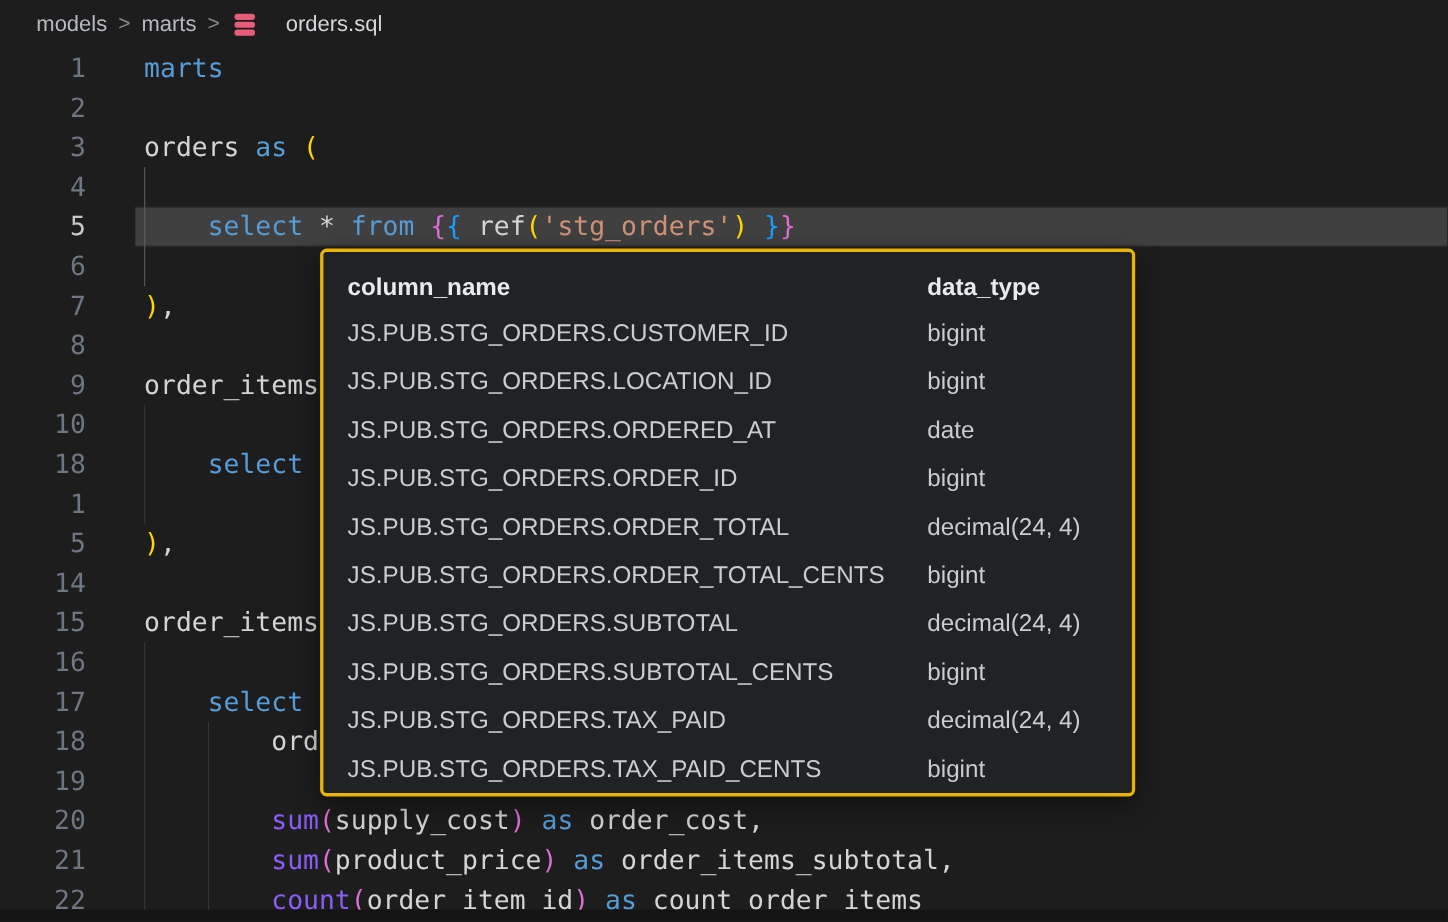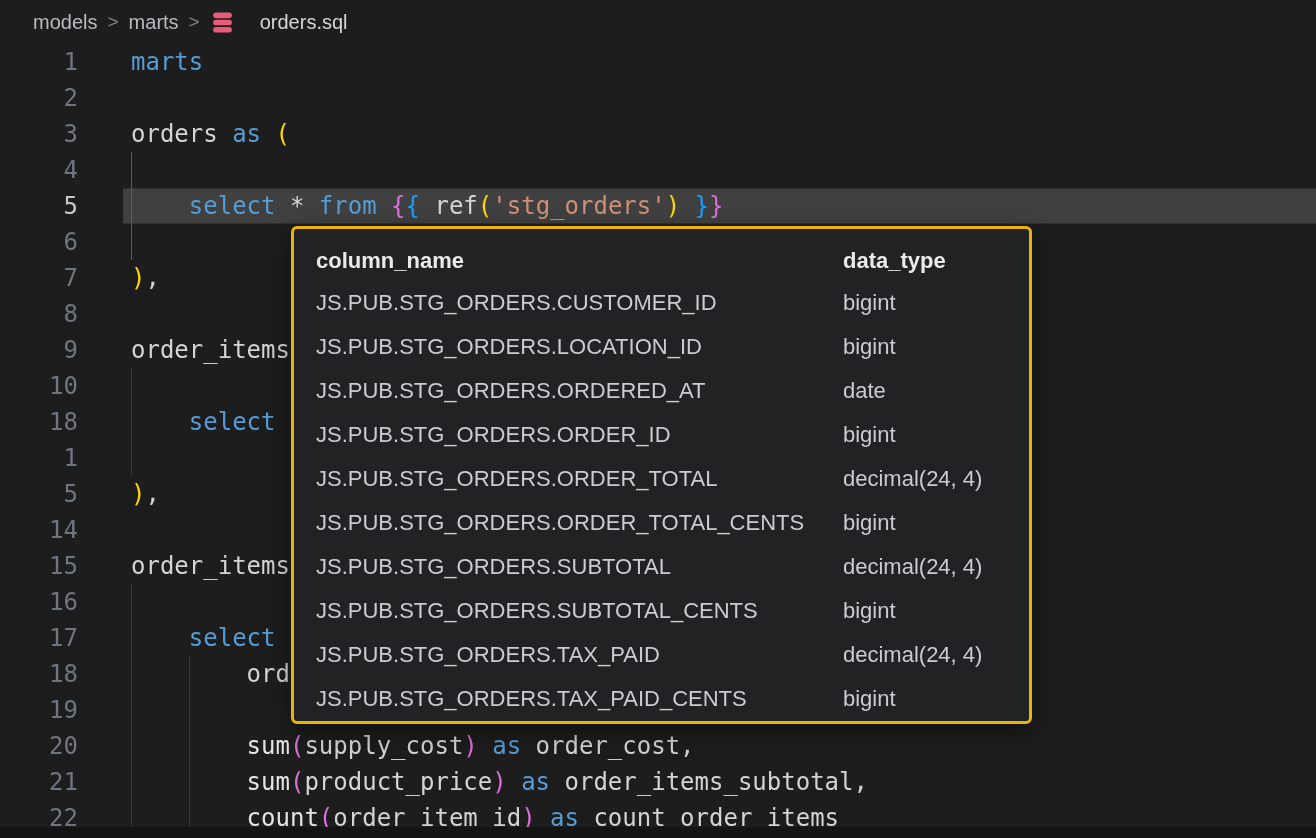--- a/index.html
+++ b/index.html
@@ -45,7 +45,7 @@
   
   .kw  { color: #569cd6; }
   .id  { color: #d4d4d4; }
-  .fn  { color: #e5e5e5; text-align: center; }
+  .fn  { color: #8b5cf6; text-align: center; }
   .str { color: #ce9178; }
   .b1  { color: #ffd700; }
   .b2  { color: #da70d6; }

